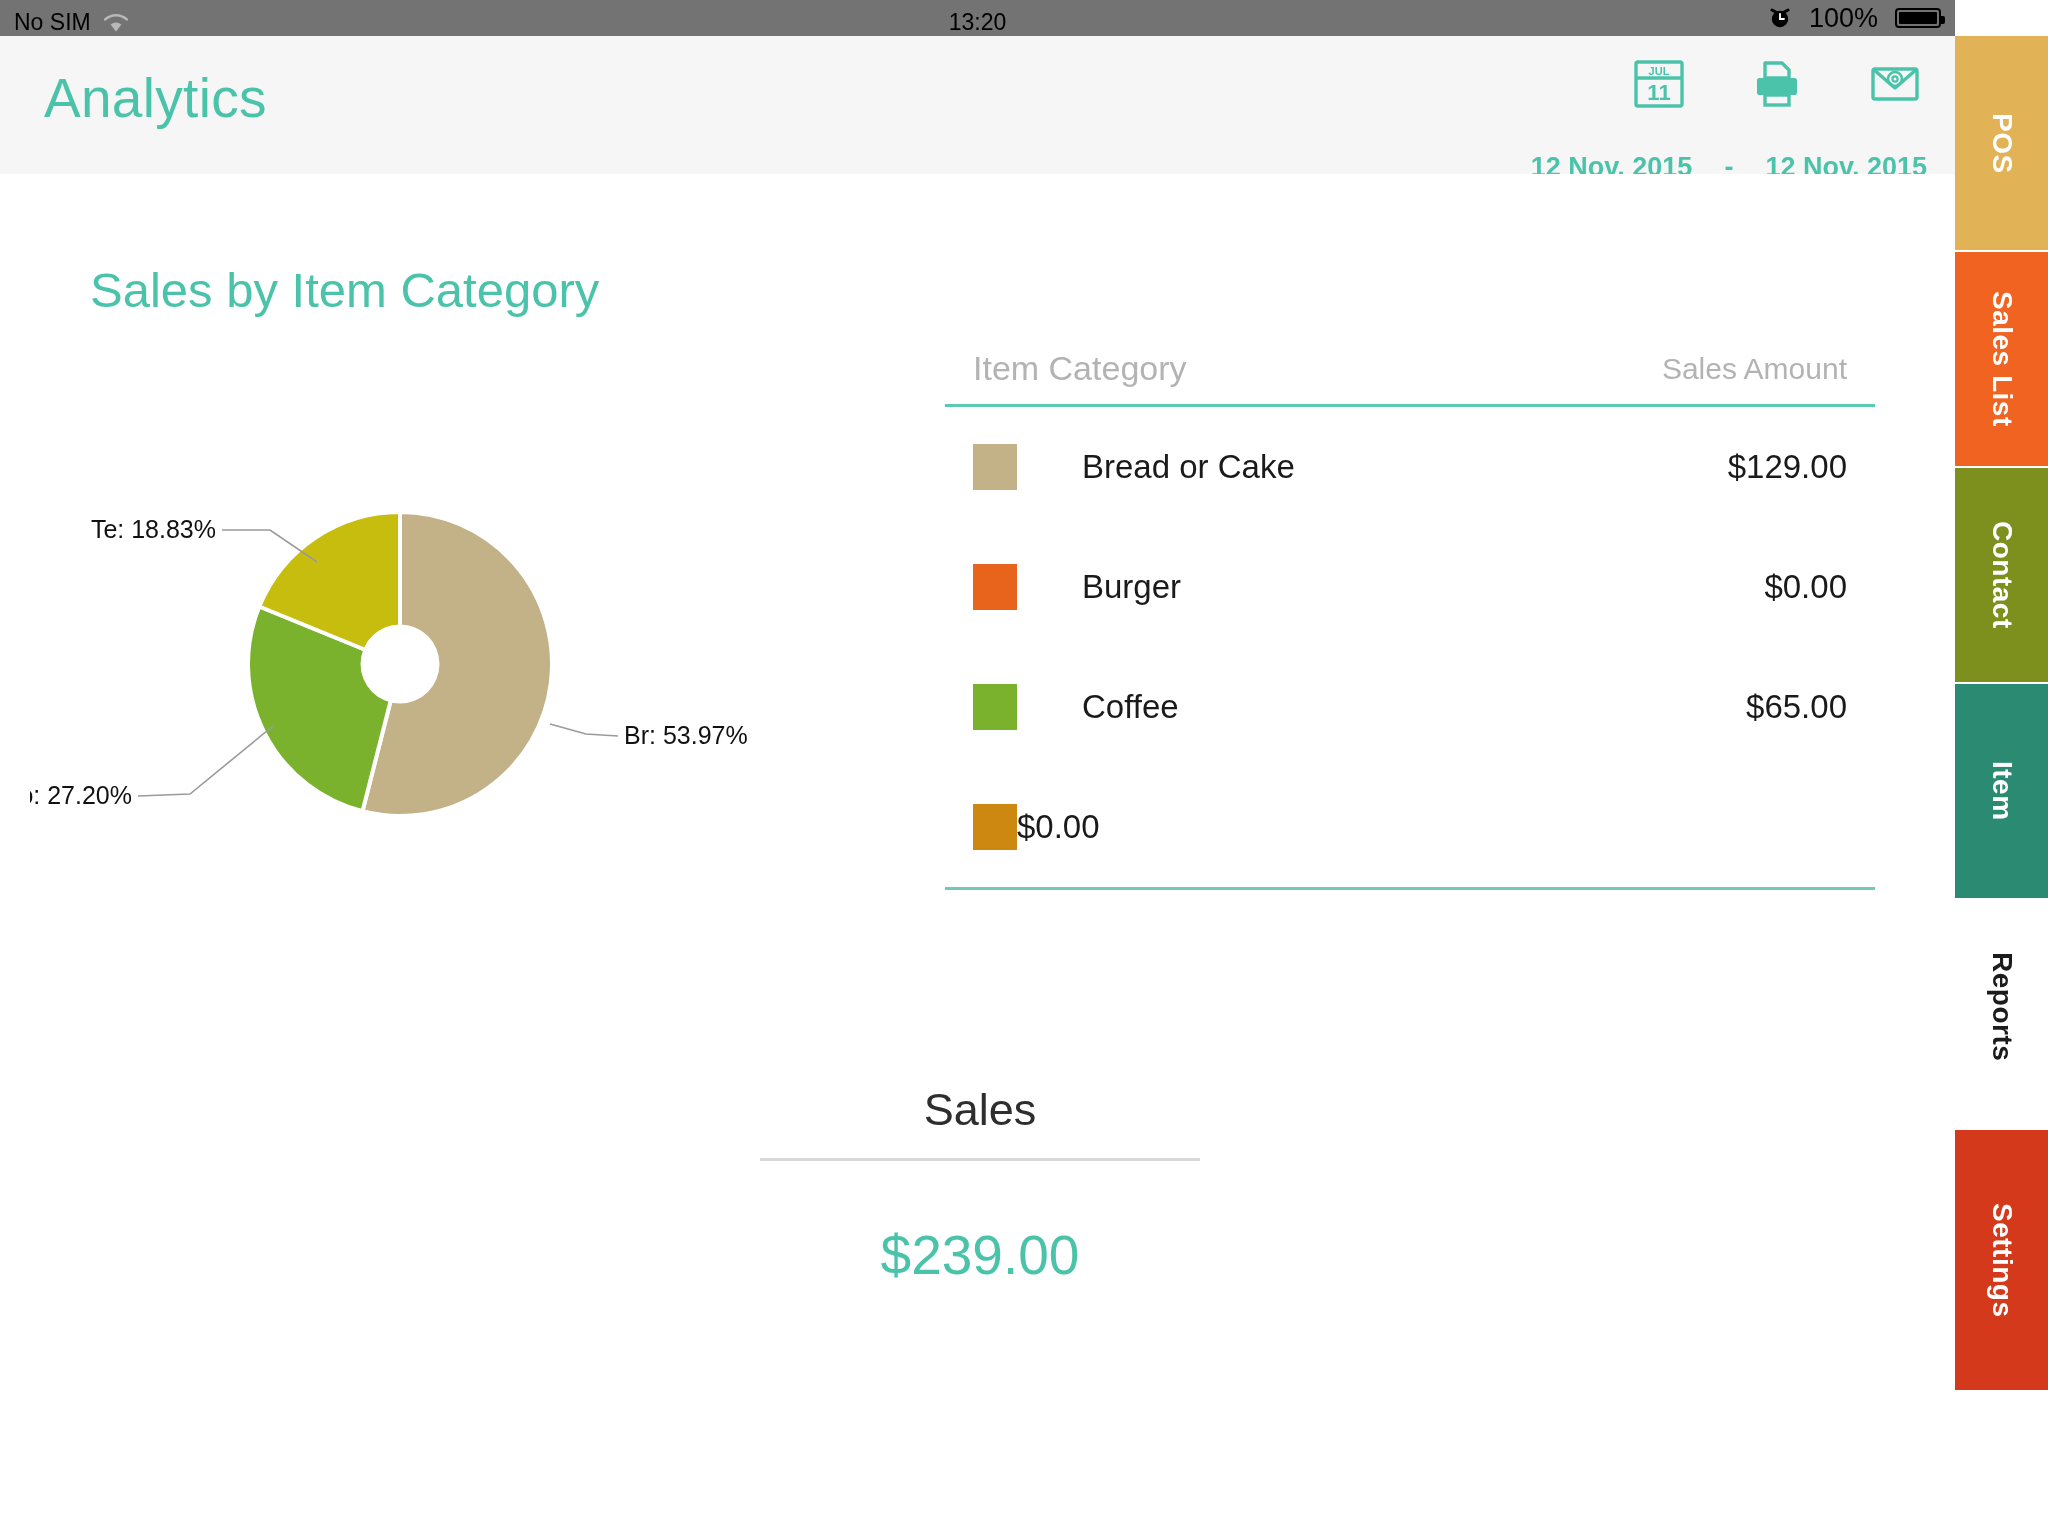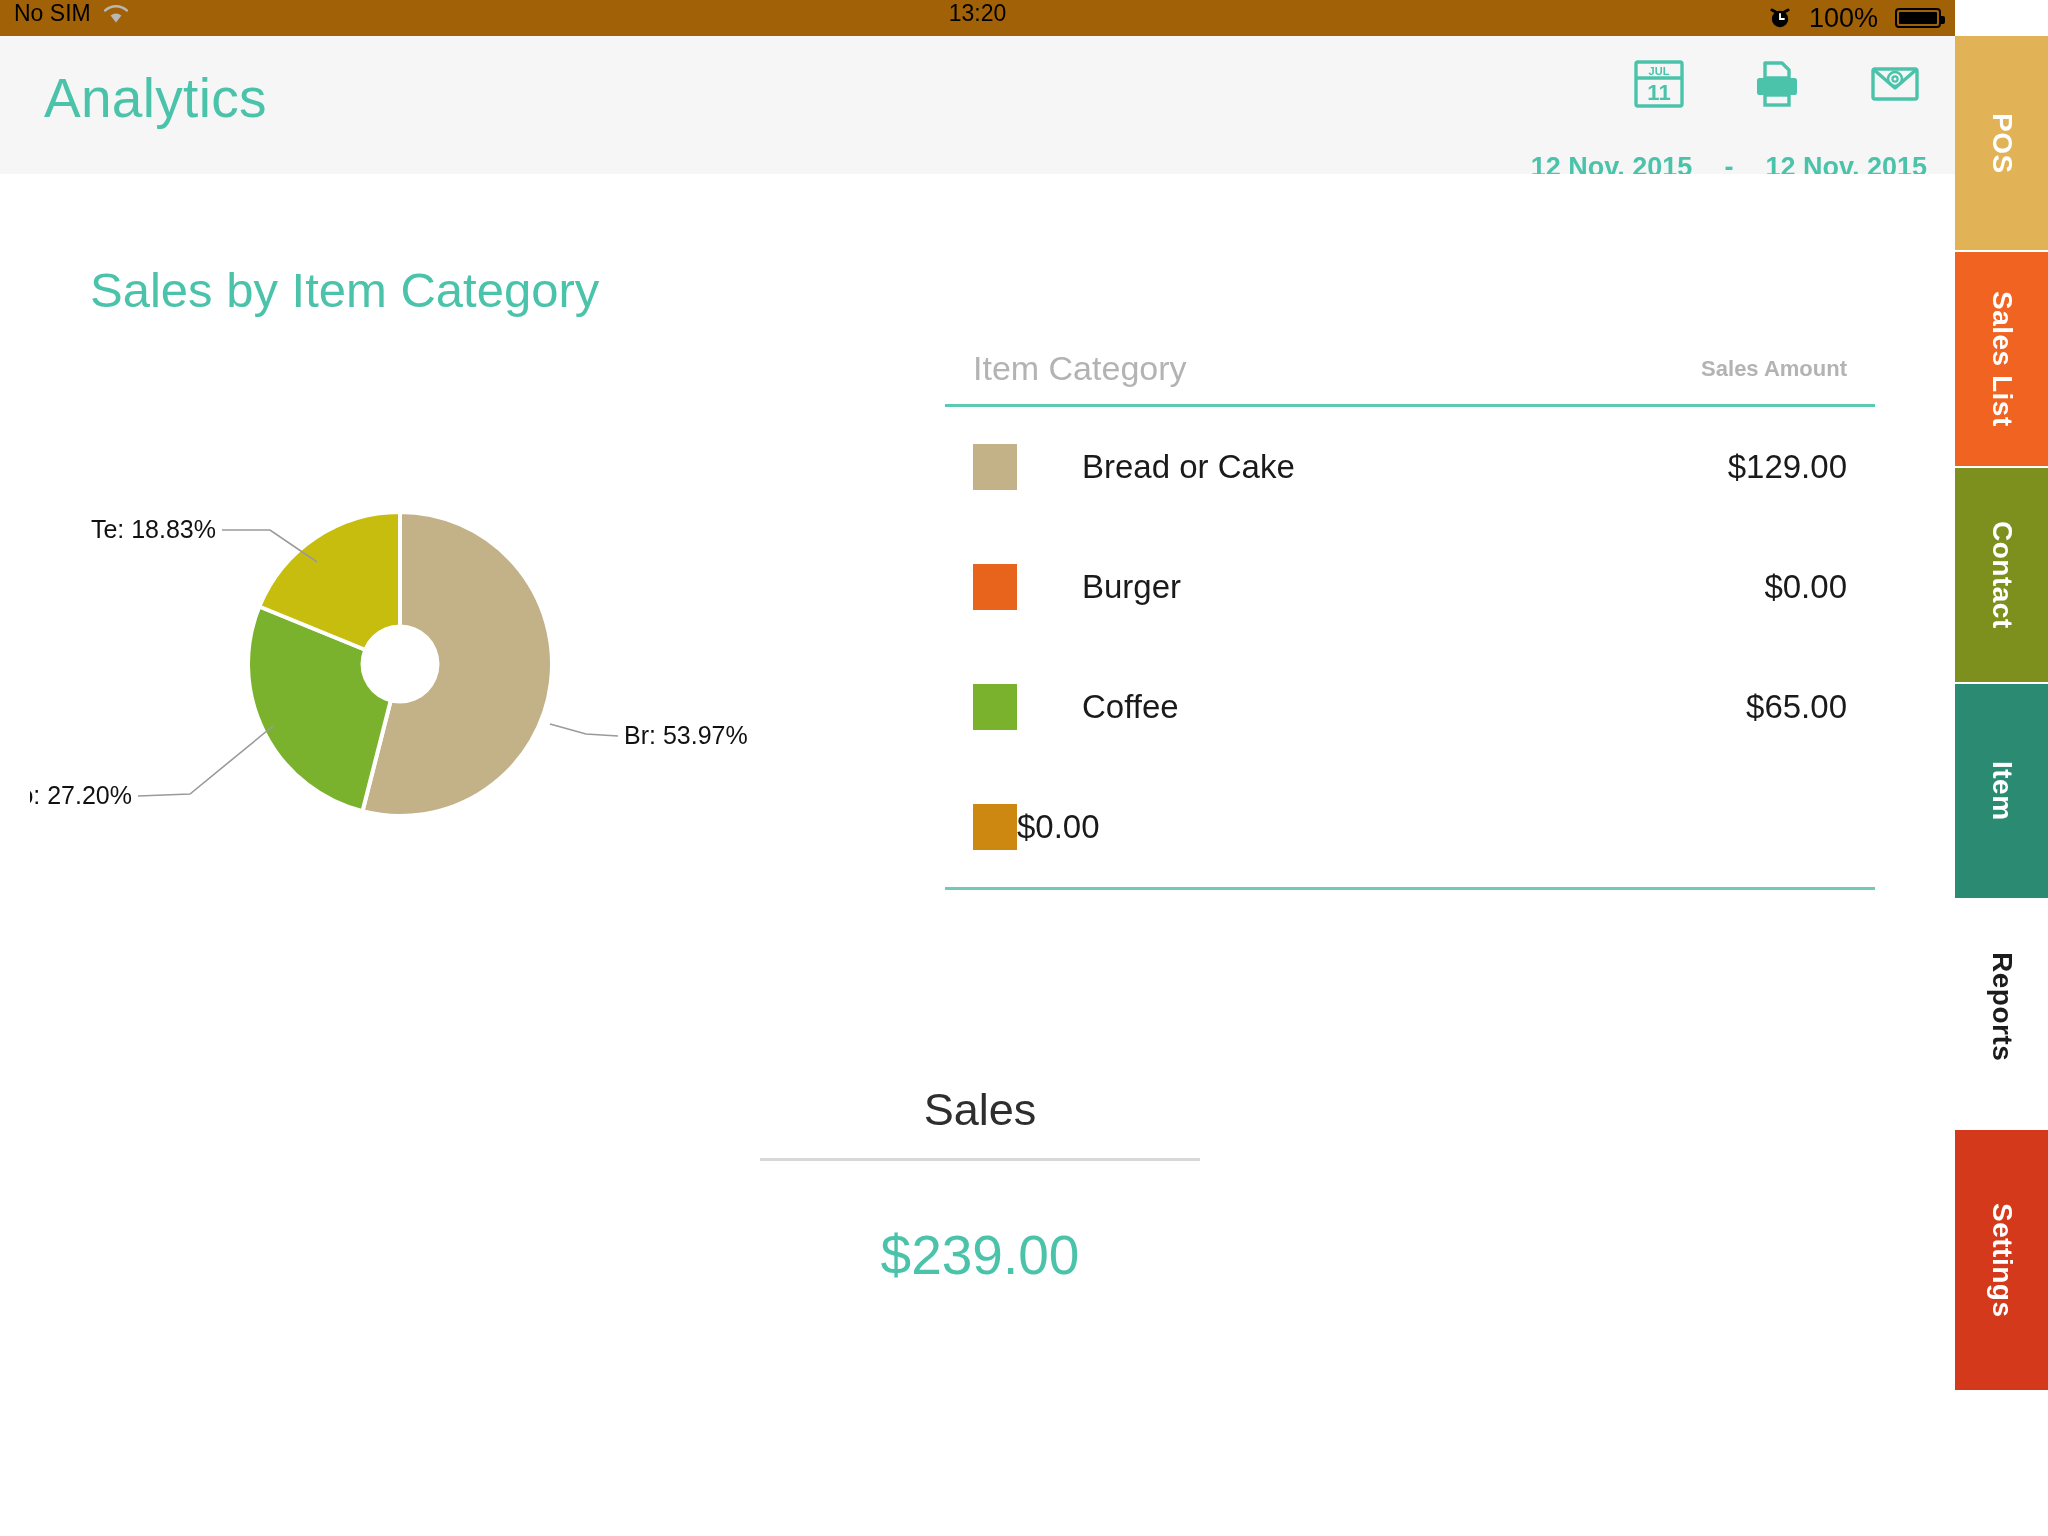--- a/index.html
+++ b/index.html
@@ -14,8 +14,8 @@
   
   .statusbar {
     position: absolute; left: 0; top: 0; width: 1955px; height: 36px;
-    background: #a16207;
-    display: flex; align-items: flex-start;
+    background: #737373;
+    display: flex; align-items: flex-end;
     font-size: 23px; color: #000;
   }
   .sb-left { display: flex; align-items: center; gap: 12px; padding-left: 14px; }

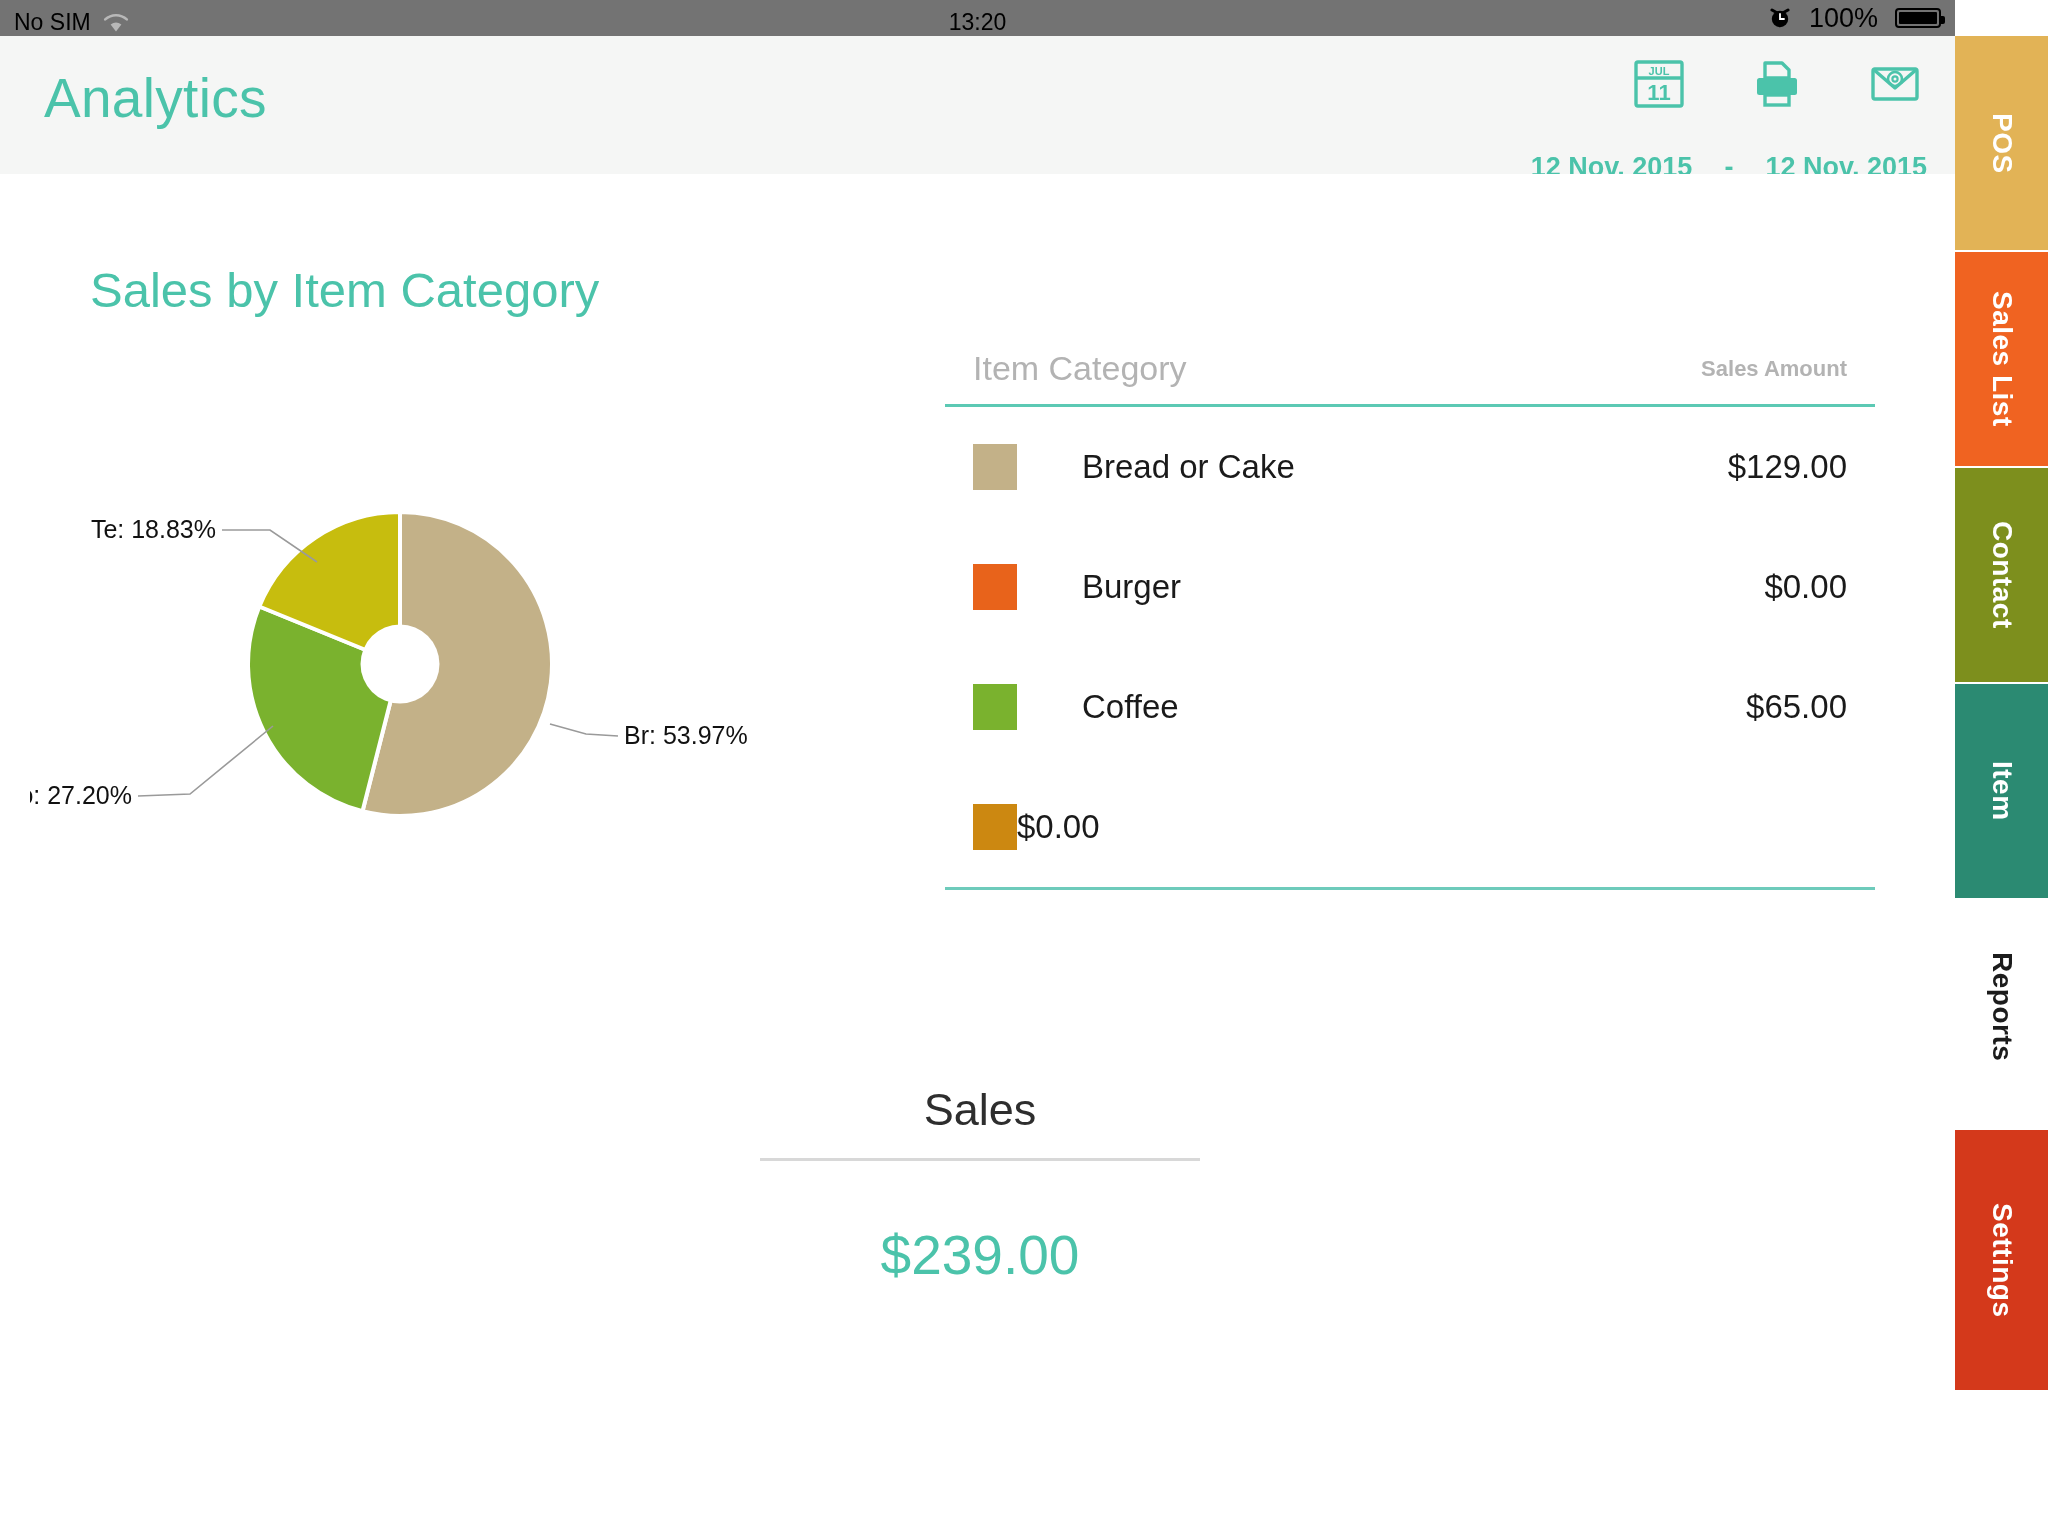--- a/index.html
+++ b/index.html
@@ -76,7 +76,7 @@
   }
   .t-head { display: flex; align-items: center; padding: 0 28px 16px 28px; }
   .t-head .c1 { flex: 1; font-size: 34px; font-weight: 300; color: #b3b3b3; }
-  .t-head .c2 { font-size: 22px; font-weight: 700; color: #b3b3b3; margin-left: 40px; }
+  .t-head .c2 { font-size: 30px; font-weight: 400; color: #b3b3b3; margin-left: 40px; }
   .t-rule { height: 3px; background: #5cc9b4; width: 100%; }
   .t-rule.bottom { background: #6ecbbb; }
   .t-body { }

